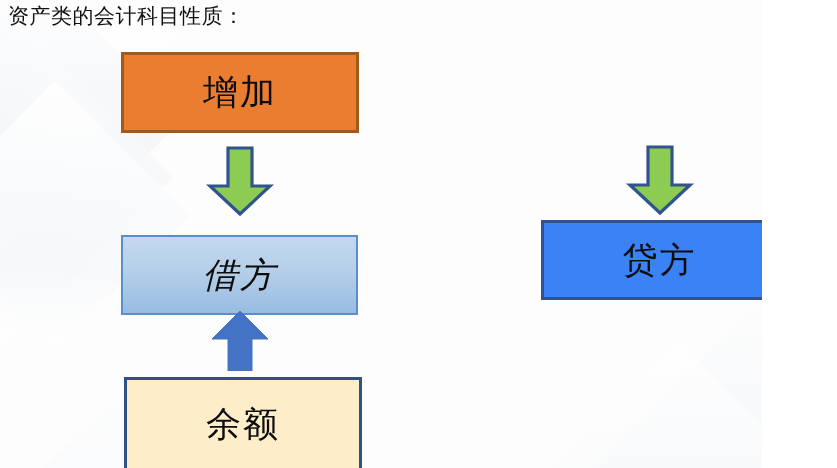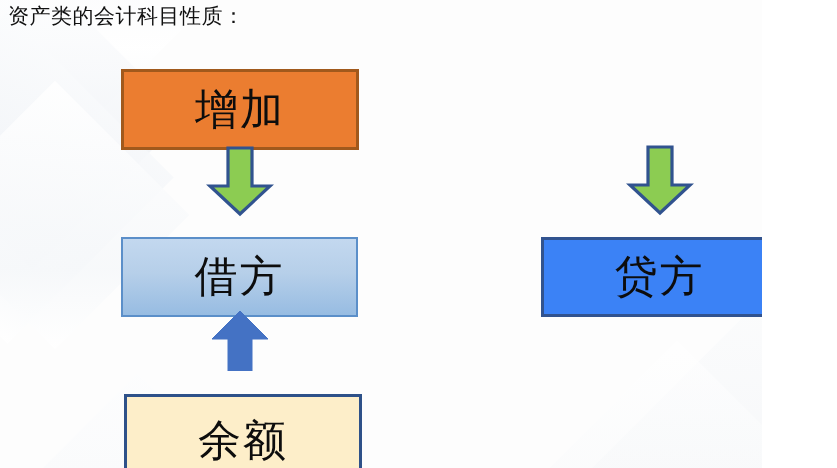--- a/index.html
+++ b/index.html
@@ -96,10 +96,9 @@
     align-items: center;
     justify-content: center;
     box-sizing: border-box;
-    font-size: 43px;
+    font-size: 35px;
     color: #0d0d0d;
     letter-spacing: 2px;
-    margin-top: 17px;
   }
 
   .box-increase {

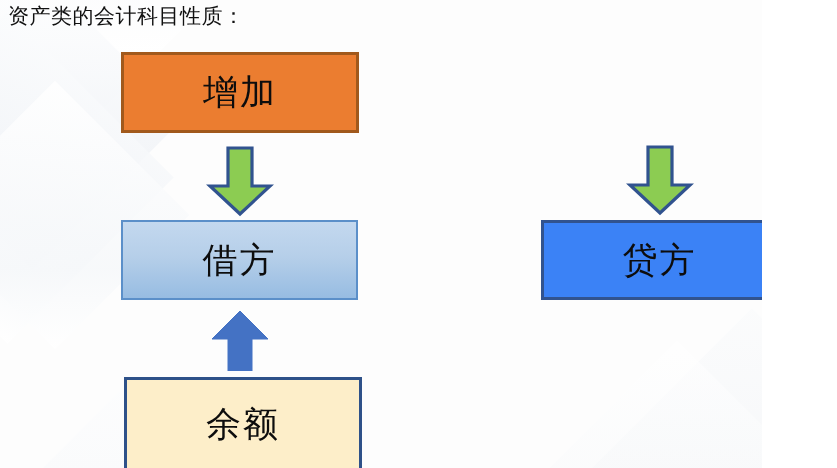--- a/index.html
+++ b/index.html
@@ -112,9 +112,10 @@
     border: 3px solid #b08400;
   }
   .box-debit {
-    left: 121px; top: 220px; width: 237px; height: 80px;
+    left: 121px; top: 235px; width: 237px; height: 80px;
     background: linear-gradient(to bottom, #c3d8ef 0%, #b6cfe9 45%, #97bce2 100%);
     border: 2px solid #5b8fc9;
+    font-style: italic;
   }
   .box-credit {
     left: 541px; top: 220px; width: 237px; height: 80px;

